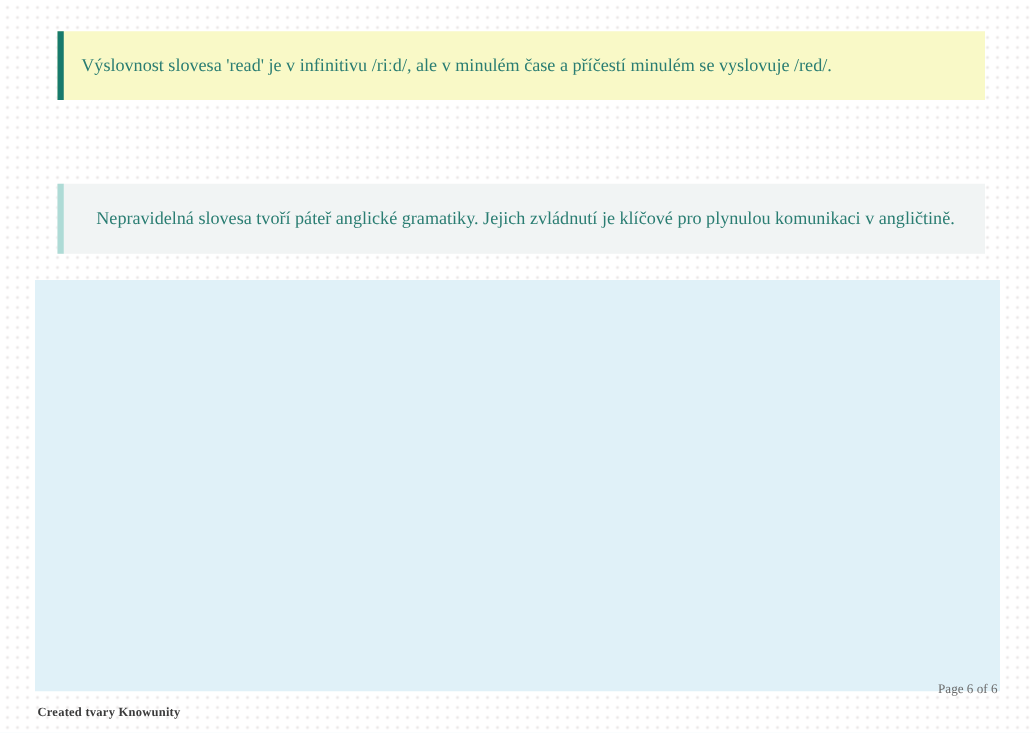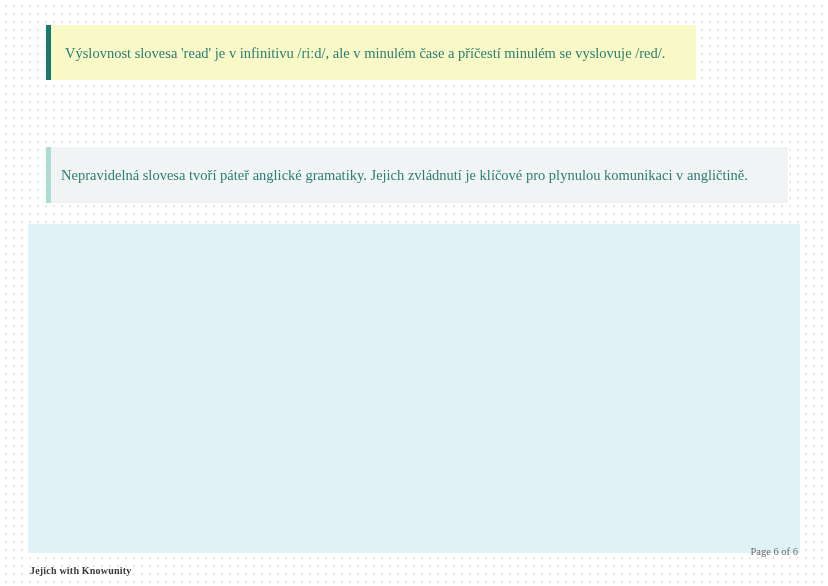--- a/index.html
+++ b/index.html
@@ -23,7 +23,7 @@
     position: absolute;
     left: 46px;
     top: 25px;
-    width: 650px;
+    width: 742px;
     height: 55px;
     box-sizing: border-box;
     background: #f9f9c7;

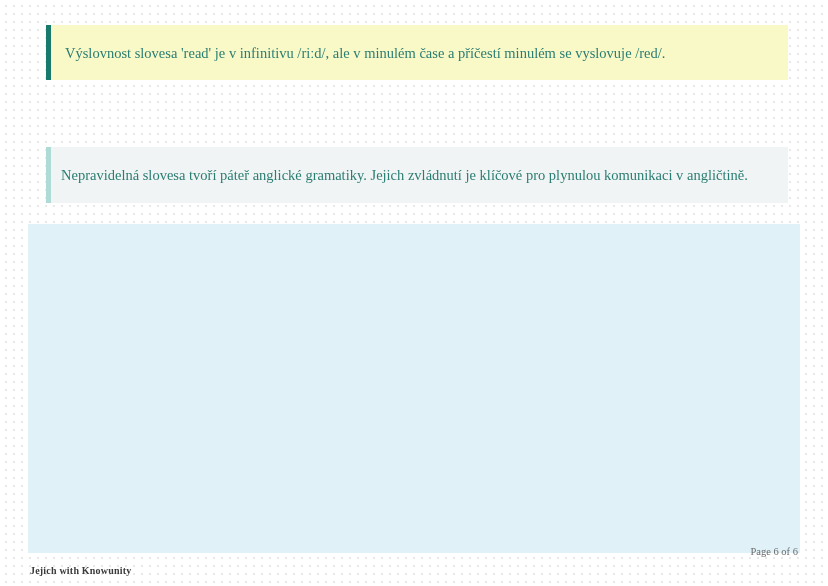--- a/index.html
+++ b/index.html
@@ -60,7 +60,7 @@
     border-left: 5px solid #aedbd6;
     display: flex;
     align-items: center;
-    padding-left: 10px;
+    padding-left: 26px;
     padding-right: 12px;
     text-align: right;
   }

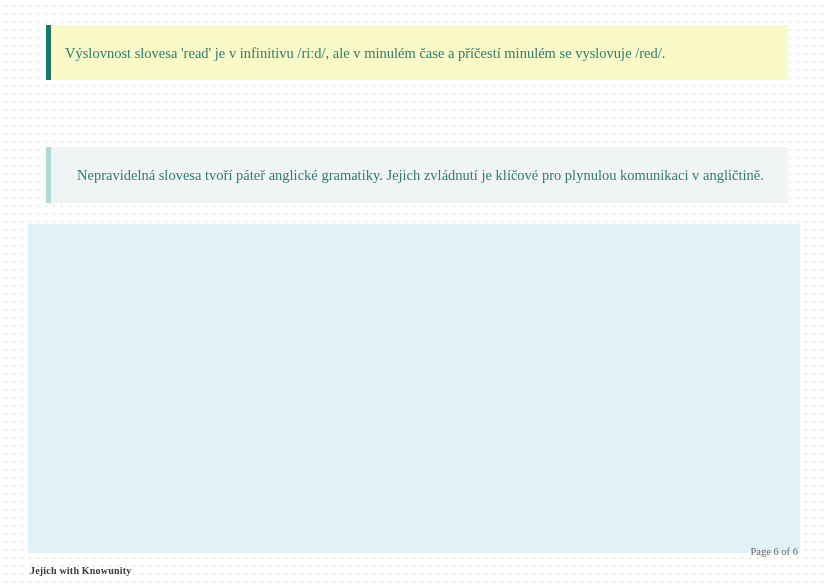--- a/index.html
+++ b/index.html
@@ -112,7 +112,7 @@
 
   <div class="image-placeholder"></div>
 
-  <div class="footer-credit">Jejich with Knowunity</div>
+  <div class="footer-credit">Created tvary Knowunity</div>
 
   <div class="footer-page">Page 6 of 6</div>
 

